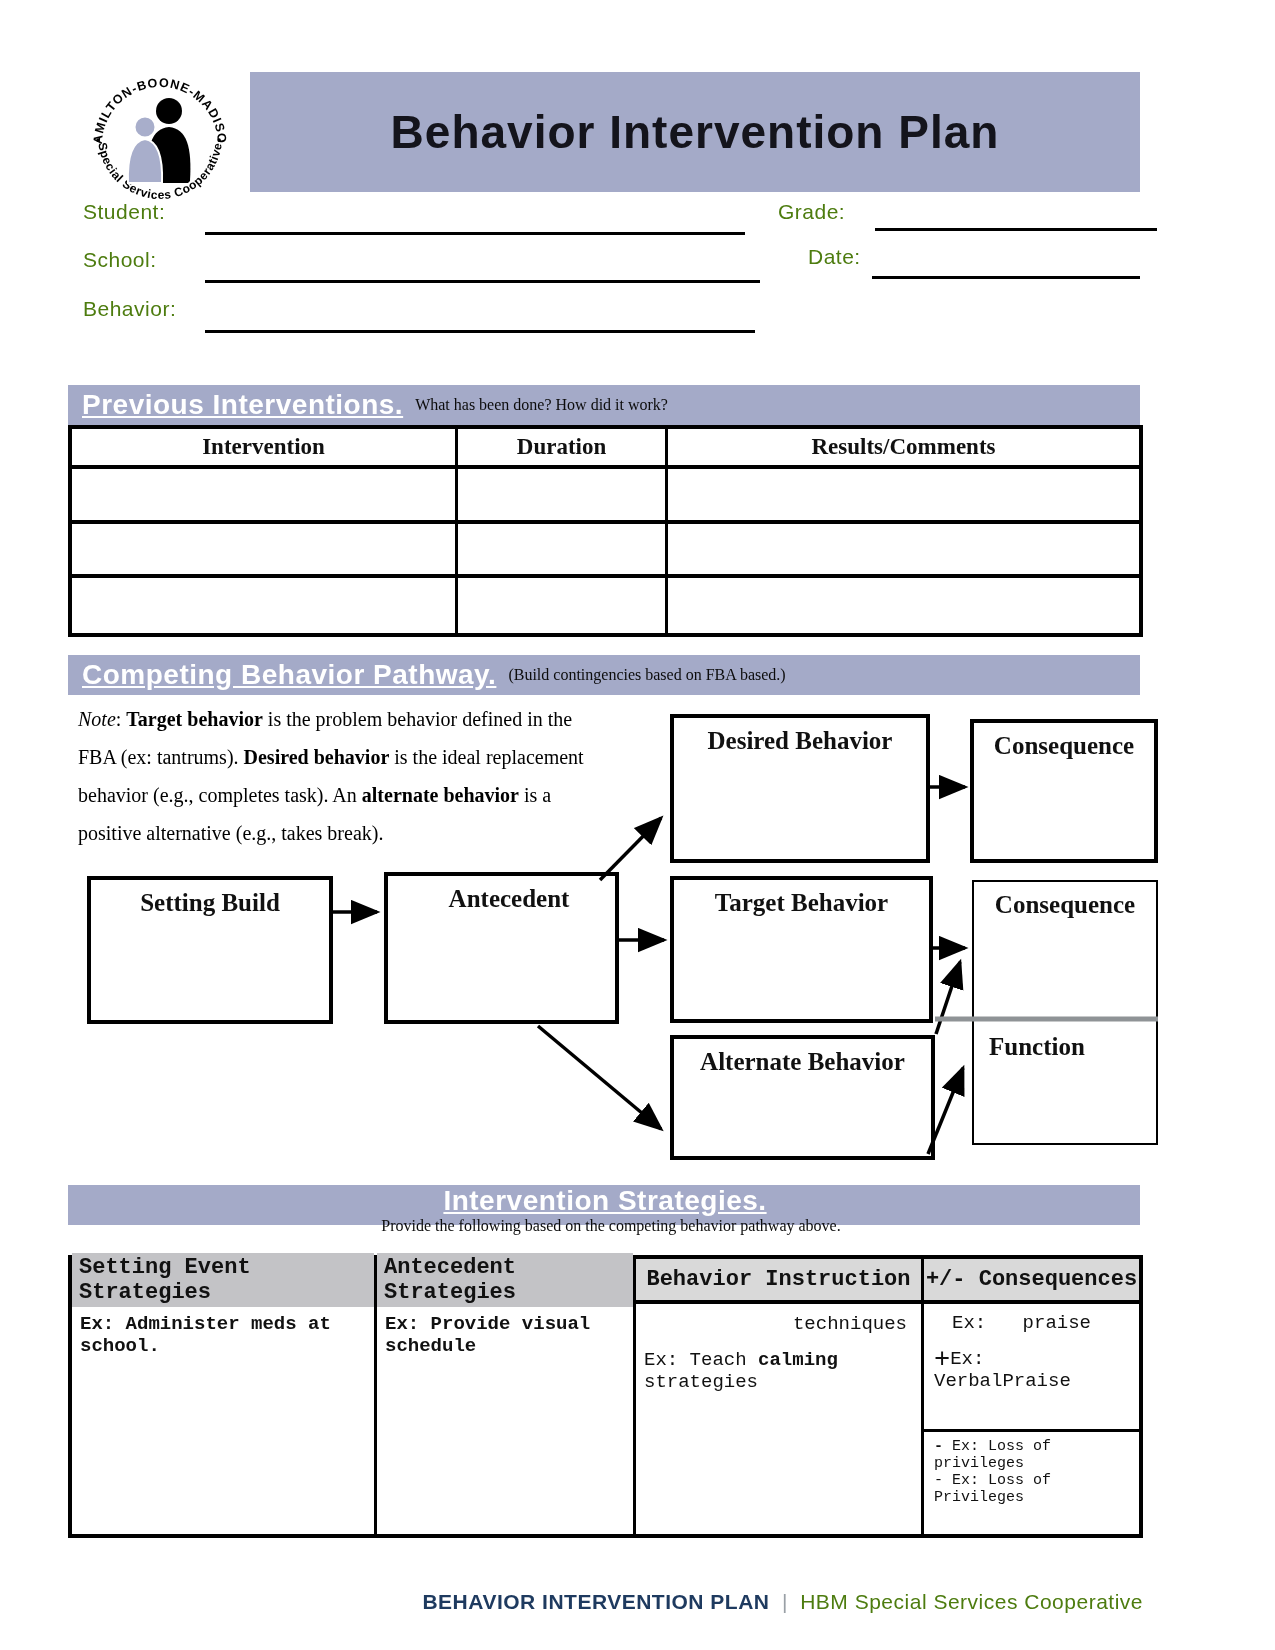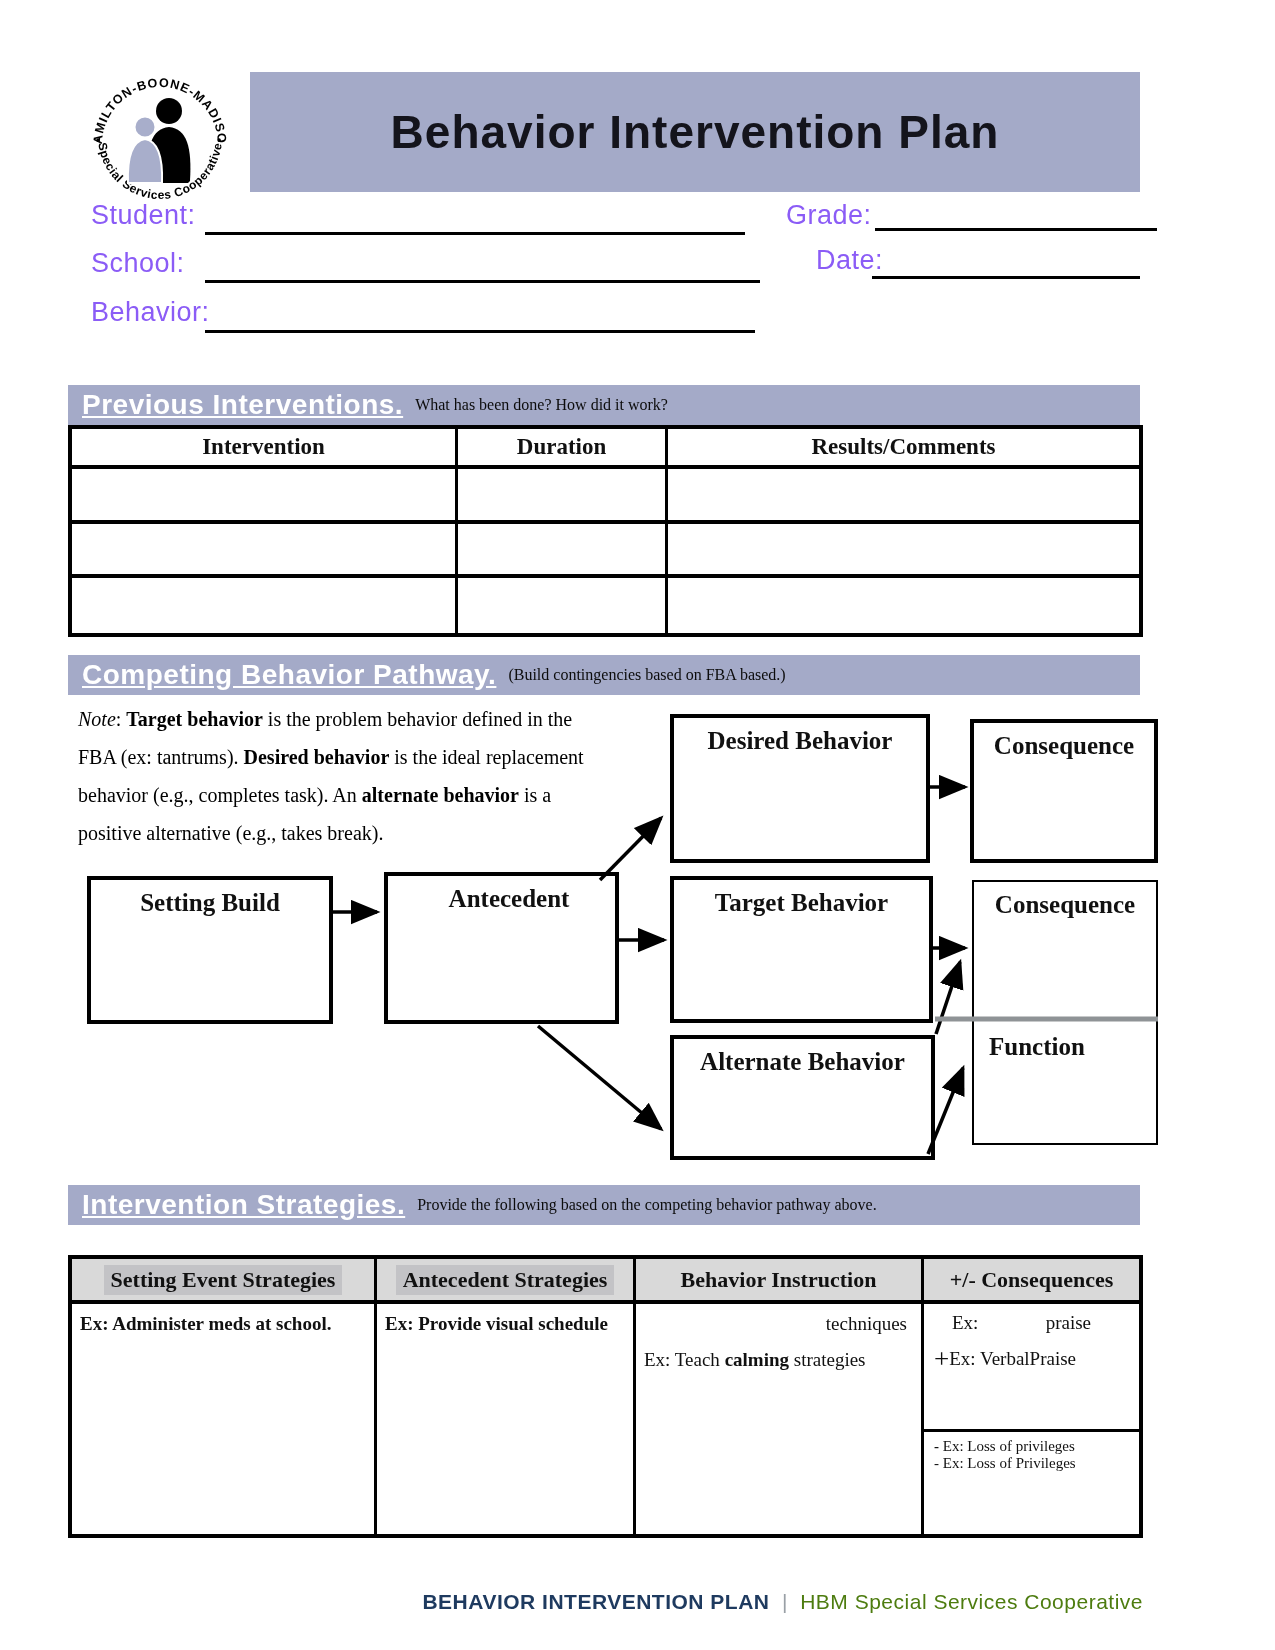--- a/index.html
+++ b/index.html
@@ -13,7 +13,7 @@
   #title-bar .t{font-size:46px;font-weight:bold;color:#14141c;letter-spacing:1px;}
 
   
-  .field-label{font-size:27px;color:#8b5cf6;letter-spacing:0.5px;margin-left:8px;}
+  .field-label{font-size:21px;color:#4d7c0f;letter-spacing:0.5px;}
   .uline{border-bottom:3px solid #000;height:1px;}
 
   

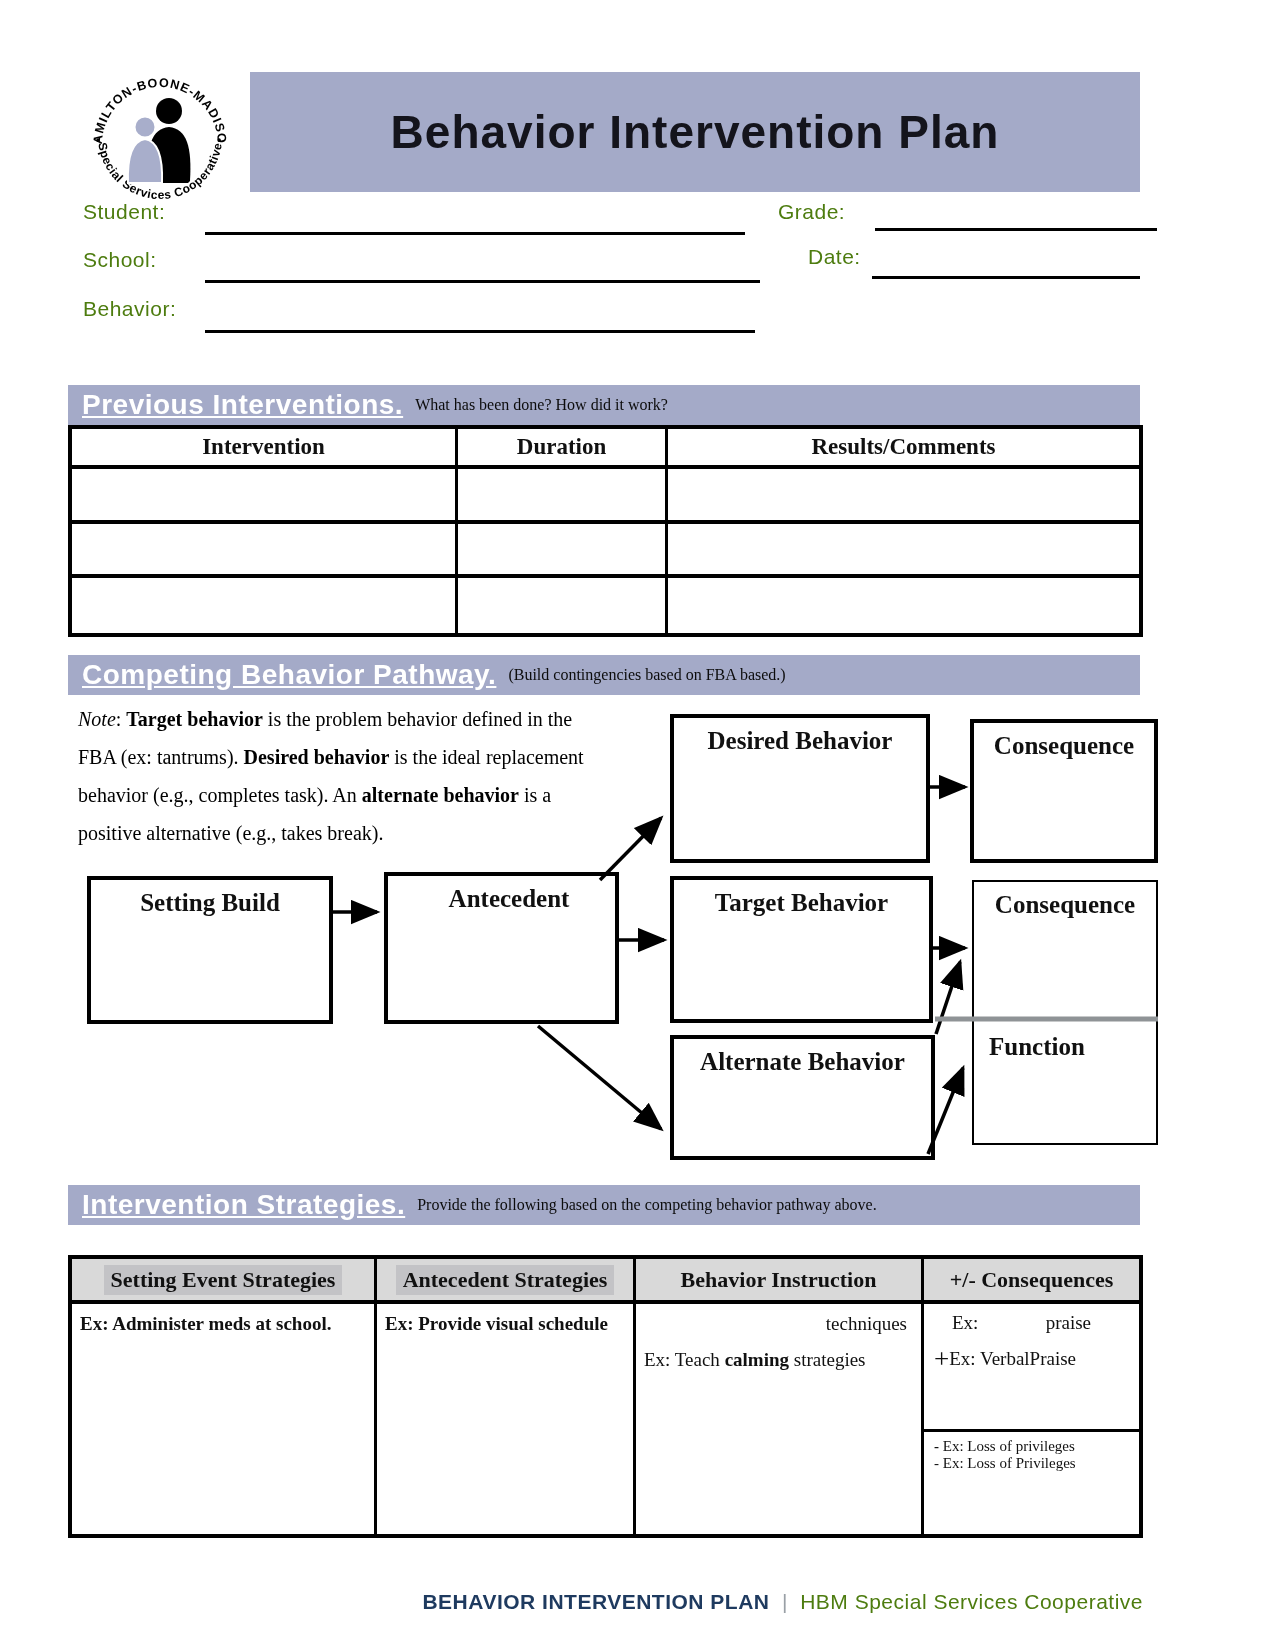--- a/index.html
+++ b/index.html
@@ -191,7 +191,7 @@
     <line x1="935" y1="1019" x2="1158" y2="1019" stroke="#8f9396" stroke-width="5"></line>
   </svg>
 
-  <div class="abs section-bar" style="top:1185px;">
+  <div class="abs section-bar" style="top:1185px;flex-direction:column;">
     <span class="big">Intervention Strategies.</span>
     <span class="sub">Provide the following based on the competing behavior pathway above.</span>
   </div>

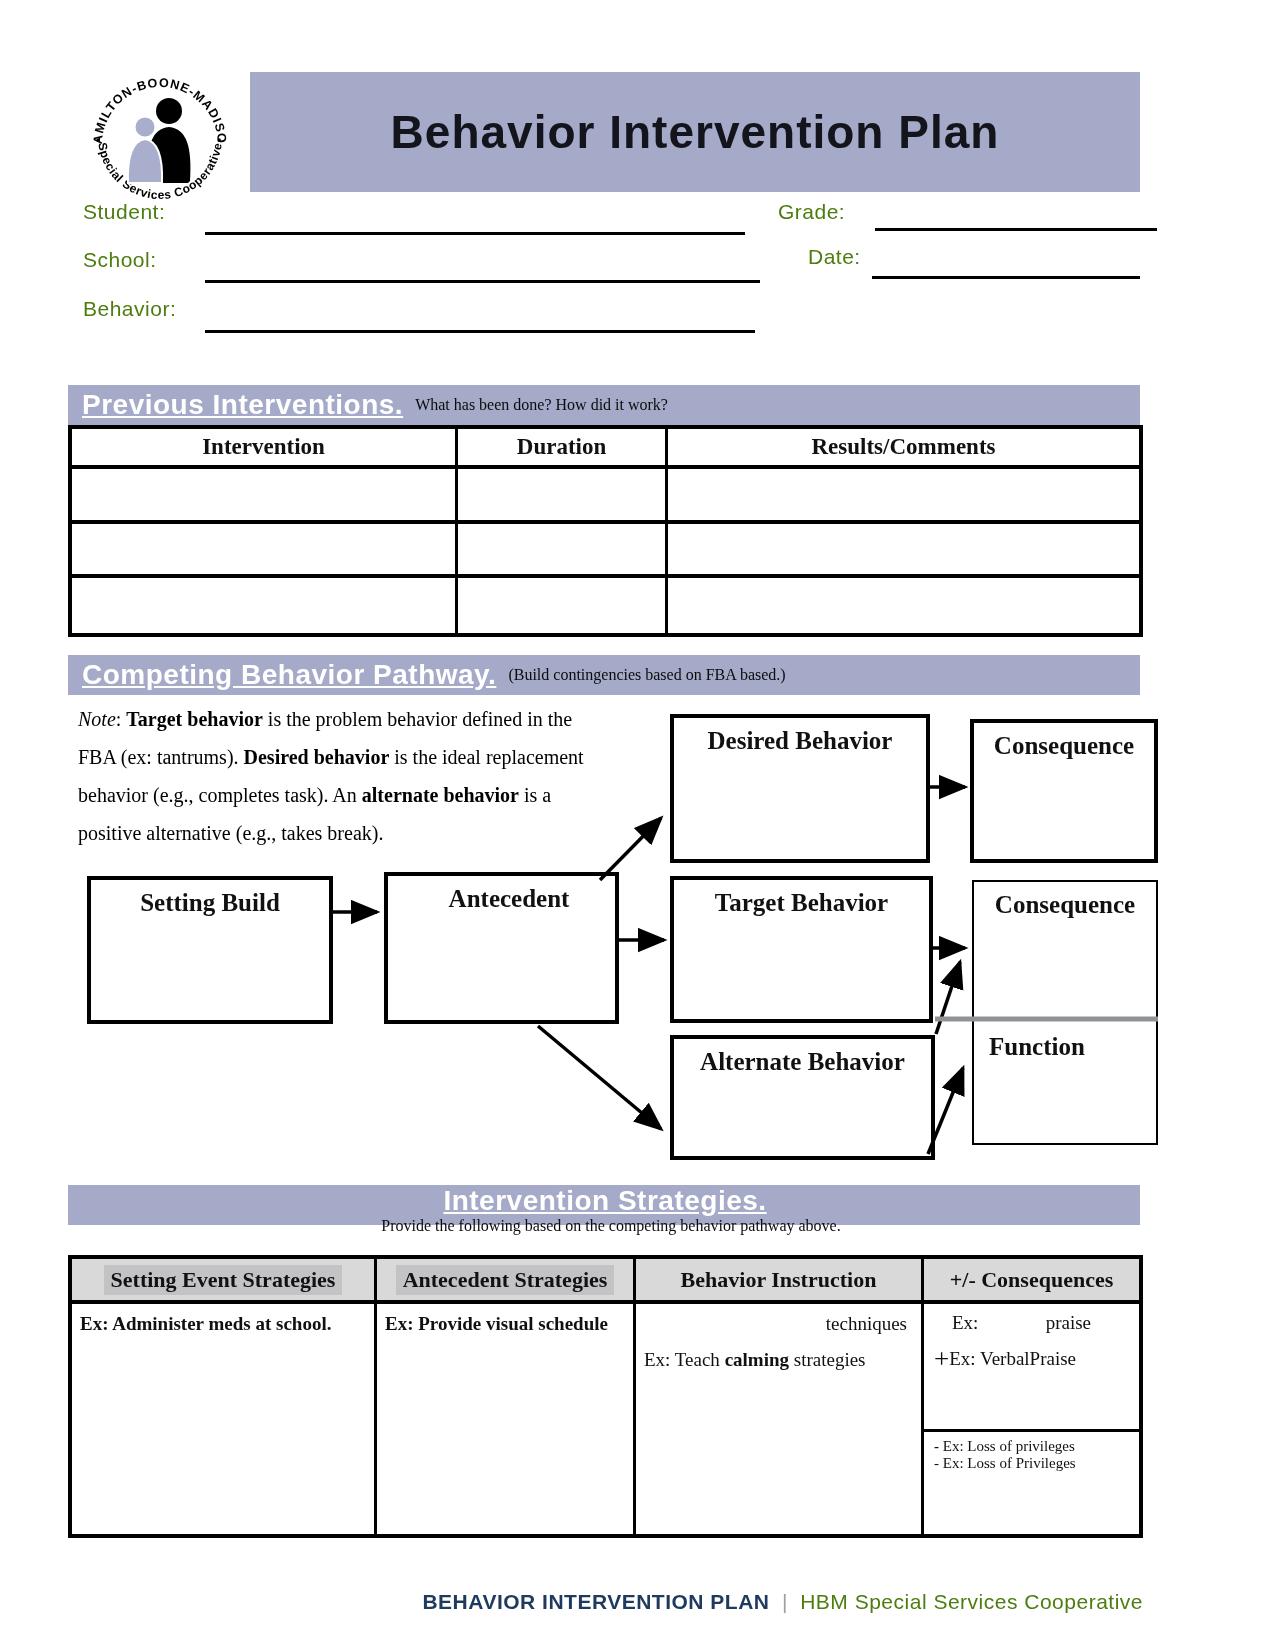--- a/index.html
+++ b/index.html
@@ -43,7 +43,7 @@
   
   #strat-table{left:68px;top:1255px;width:1075px;height:283px;border:4px solid #000;box-sizing:border-box;
                display:grid;grid-template-columns:305px 259px 288px 1fr;grid-template-rows:45px 128px 1fr;
-               font-family:Liberation Serif, serif;}
+               font-family:Liberation Mono, monospace;}
   #strat-table .hc{background:#d9d9d9;border-right:3px solid #000;border-bottom:4px solid #000;
                    display:flex;align-items:center;justify-content:center;font-weight:bold;font-size:22px;}
   #strat-table .hc.last{border-right:none;}

